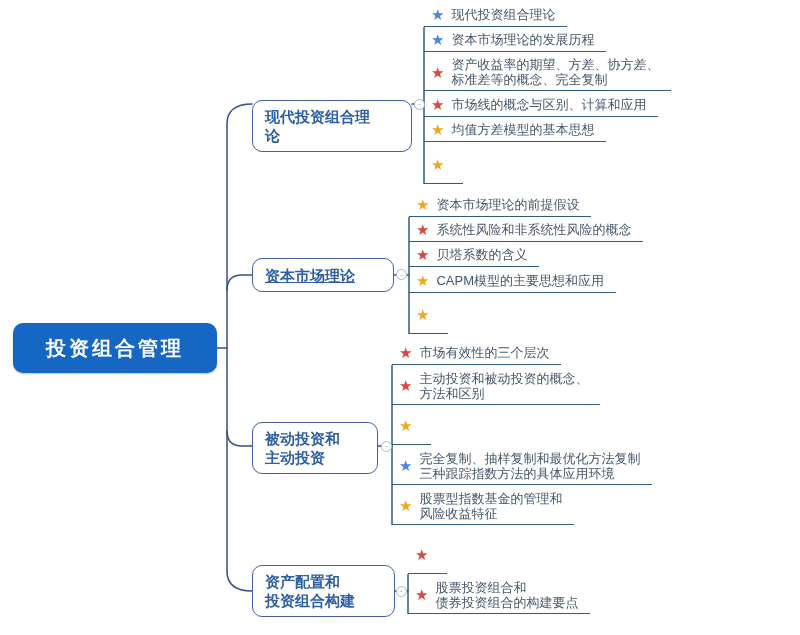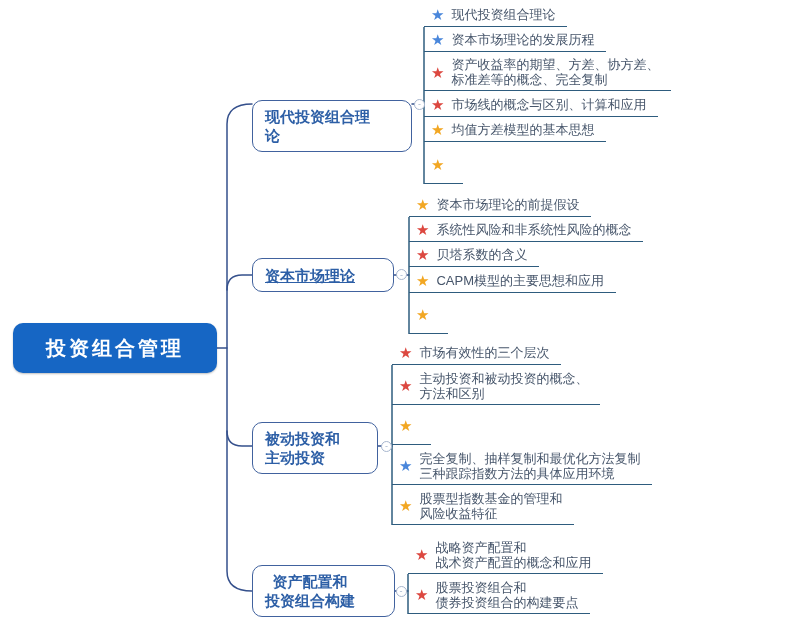--- a/index.html
+++ b/index.html
@@ -94,8 +94,7 @@
       <div class="branch-node" style="left: 252px; top: 565px; width: 143px; height: 52px; text-align: center;">资产配置和
 投资组合构建</div>
       <div class="toggle" style="left: 395.5px; top: 585.5px;">-</div>
-      <div class="leaf-node" style="left: 408px; top: 536px; height: 38px;"><span class="star-icon" style="color: rgb(220, 72, 64);">★</span><span>战略资产配置和
-战术资产配置的概念和应用</span></div>
+      <div class="leaf-node" style="left: 408px; top: 536px; height: 38px;"><span class="star-icon" style="color: rgb(220, 72, 64);">★</span></div>
       <div class="leaf-node" style="left: 408px; top: 576px; height: 38px;"><span class="star-icon" style="color: rgb(220, 72, 64);">★</span><span>股票投资组合和
 债券投资组合的构建要点</span></div>
     </div>

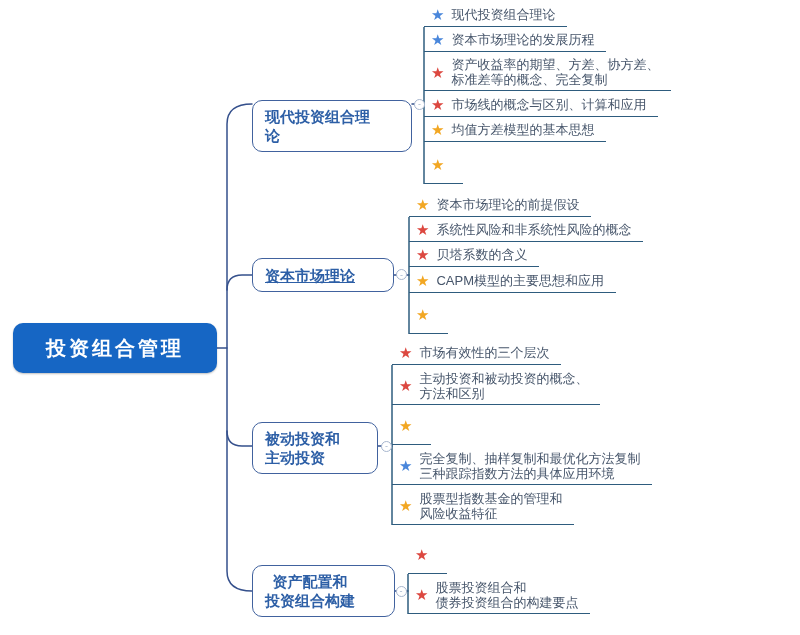--- a/index.html
+++ b/index.html
@@ -91,7 +91,7 @@
 三种跟踪指数方法的具体应用环境</span></div>
       <div class="leaf-node" style="left: 392px; top: 487px; height: 38px;"><span class="star-icon" style="color: rgb(242, 167, 35);">★</span><span>股票型指数基金的管理和
 风险收益特征</span></div>
-      <div class="branch-node" style="left: 252px; top: 565px; width: 143px; height: 52px; text-align: center;">资产配置和
+      <div class="branch-node" style="left: 252px; top: 565px; width: 143px; height: 52px;">资产配置和
 投资组合构建</div>
       <div class="toggle" style="left: 395.5px; top: 585.5px;">-</div>
       <div class="leaf-node" style="left: 408px; top: 536px; height: 38px;"><span class="star-icon" style="color: rgb(220, 72, 64);">★</span></div>

